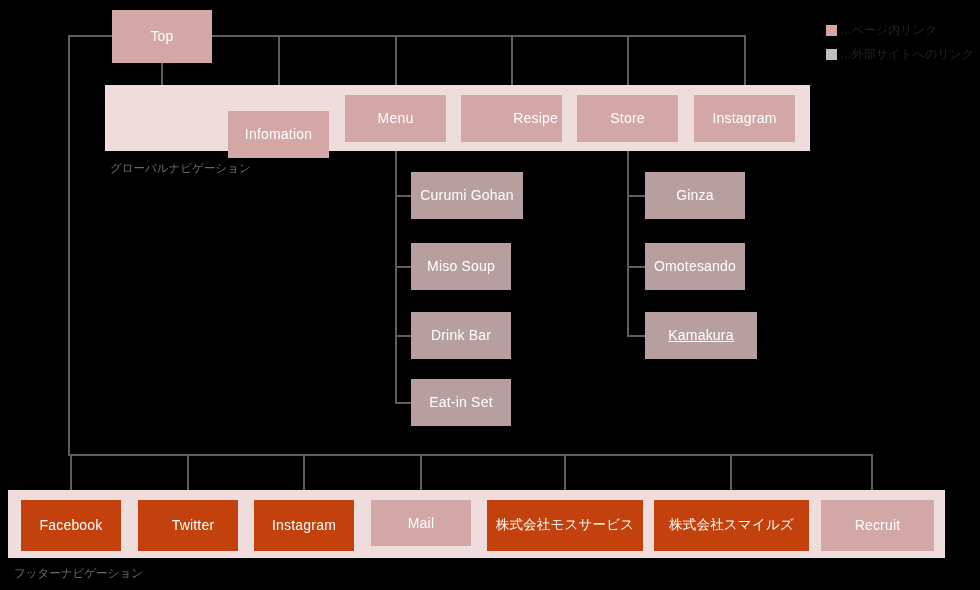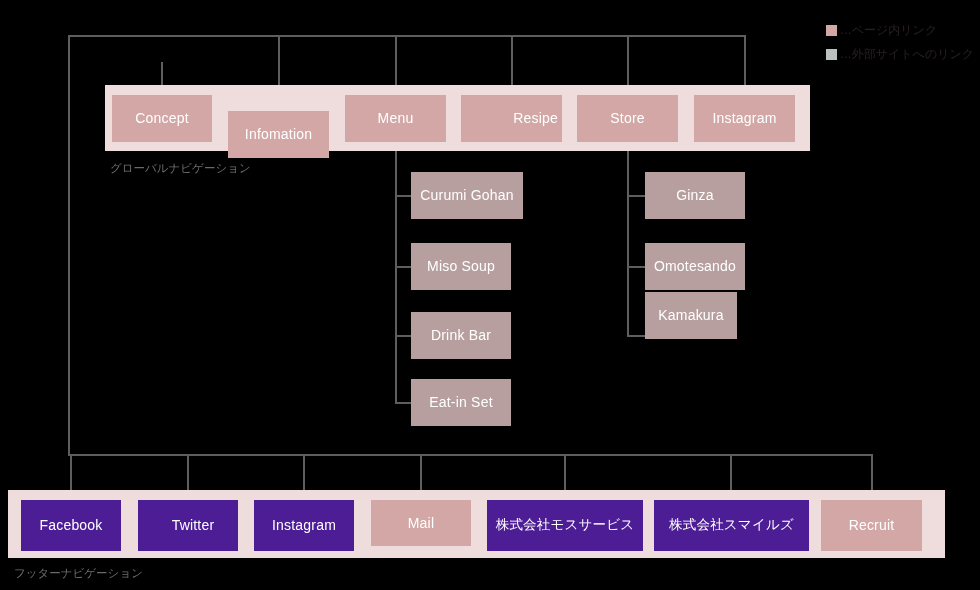--- a/index.html
+++ b/index.html
@@ -122,6 +122,9 @@
   <div class="line v" style="left:730px; top:454px; height:46px;"></div>
   <div class="line v" style="left:871px; top:454px; height:46px;"></div>
 
+  <div class="node pink" style="left:112px; top:10px; width:100px; height:53px;">
+    <span>Top</span>
+  </div>
 
   <div class="band" style="left:105px; top:85px; width:705px; height:66px;"></div>
 

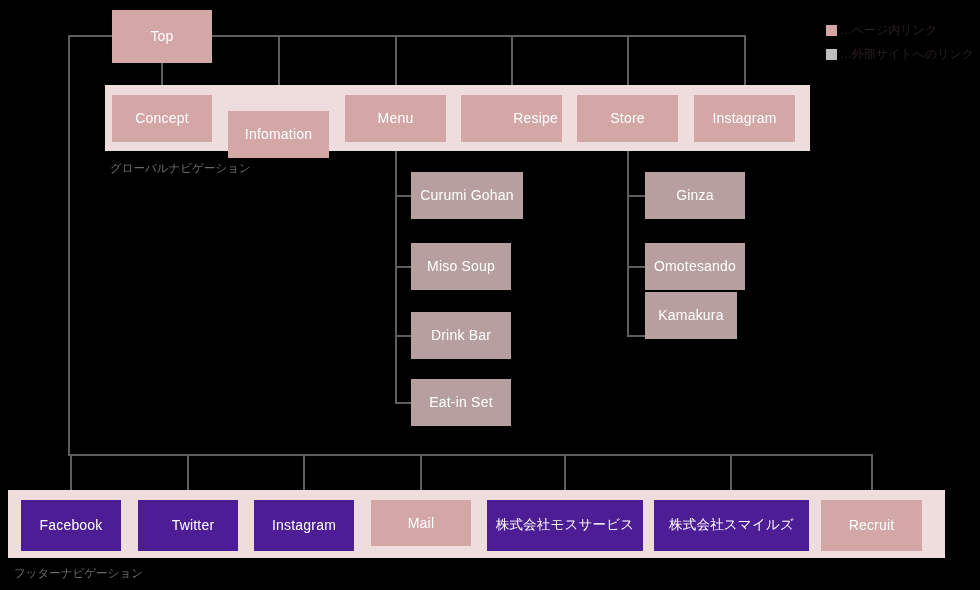--- a/index.html
+++ b/index.html
@@ -128,9 +128,6 @@
 
   <div class="band" style="left:105px; top:85px; width:705px; height:66px;"></div>
 
-  <div class="node pink" style="left:112px; top:95px; width:100px; height:47px;">
-    <span>Concept</span>
-  </div>
   <div class="node pink" style="left:228px; top:95px; width:101px; height:47px;margin-top:16px;">
     <span>Infomation</span>
   </div>

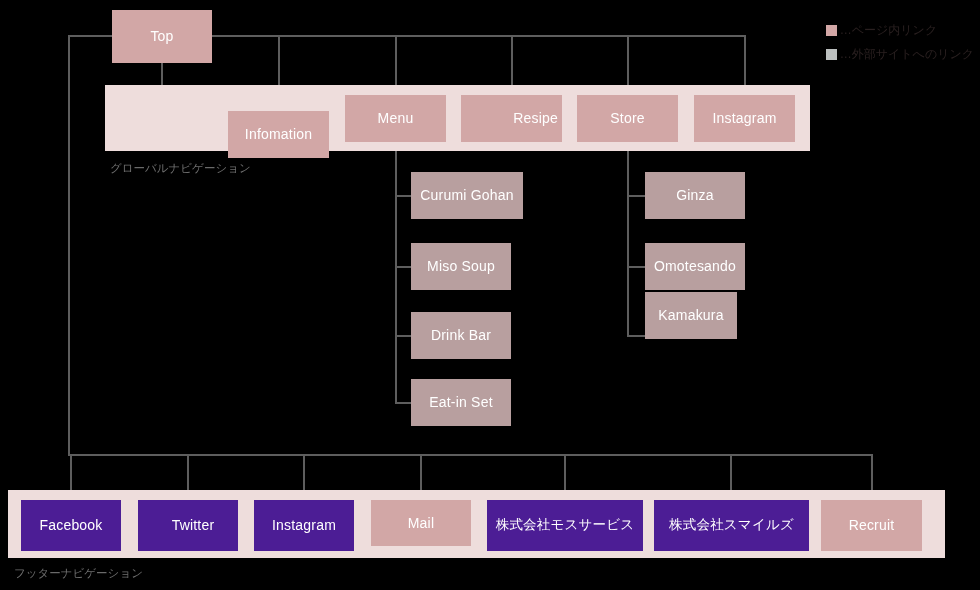--- a/index.html
+++ b/index.html
@@ -165,7 +165,7 @@
   <div class="node mauve" style="left:645px; top:243px; width:100px; height:47px;">
     <span>Omotesando</span>
   </div>
-  <div class="node mauve" style="left:645px; top:292px; width:92px; height:47px;">
+  <div class="node mauve" style="left:645px; top:312px; width:112px; height:47px;text-decoration:underline;">
     <span>Kamakura</span>
   </div>
 

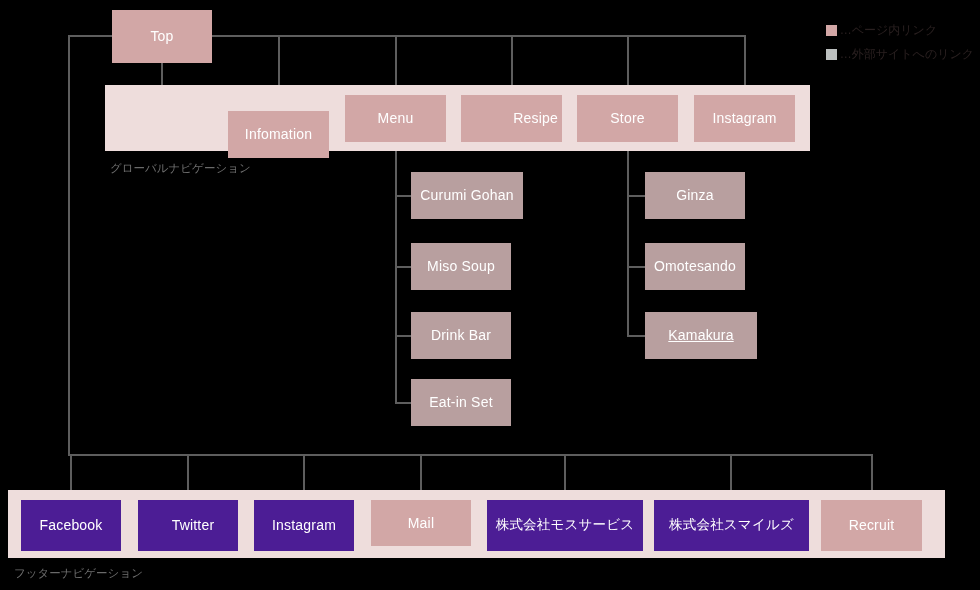--- a/index.html
+++ b/index.html
@@ -47,7 +47,7 @@
   }
   .node.pink      { background: #d2a7a6; }
   .node.mauve     { background: #b89f9f; }
-  .node.gray      { background: #4c1d95; text-align: right; }
+  .node.gray      { background: #c2410c; text-align: right; }
 
   .node.jp { font-size: 13.5px; }
 

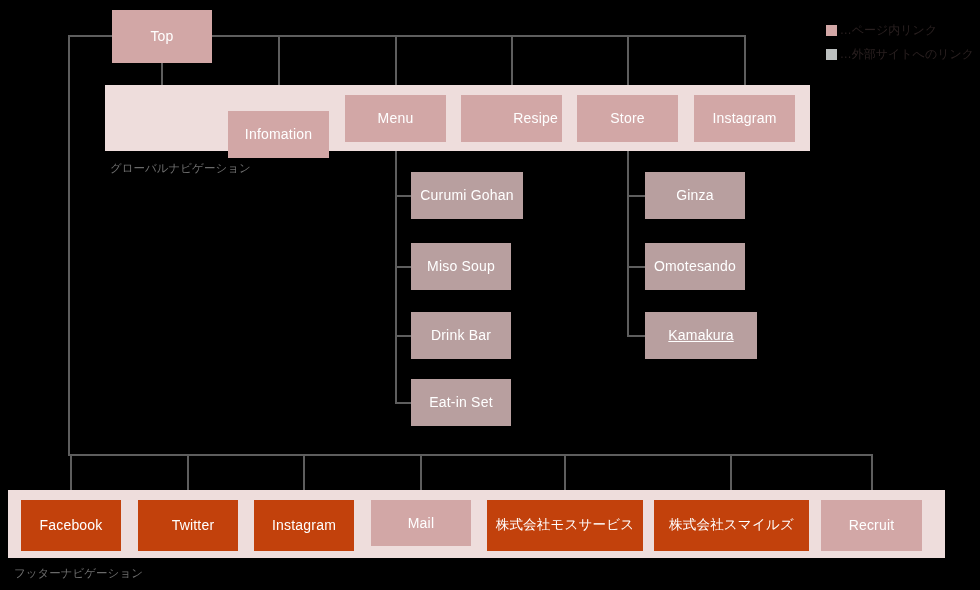--- a/index.html
+++ b/index.html
@@ -189,7 +189,7 @@
   <div class="node gray jp" style="left:654px; top:500px; width:155px; height:51px;">
     <span>株式会社スマイルズ</span>
   </div>
-  <div class="node pink" style="left:821px; top:500px; width:101px; height:51px;">
+  <div class="node pink" style="left:821px; top:500px; width:113px; height:51px;">
     <span>Recruit</span>
   </div>
 

